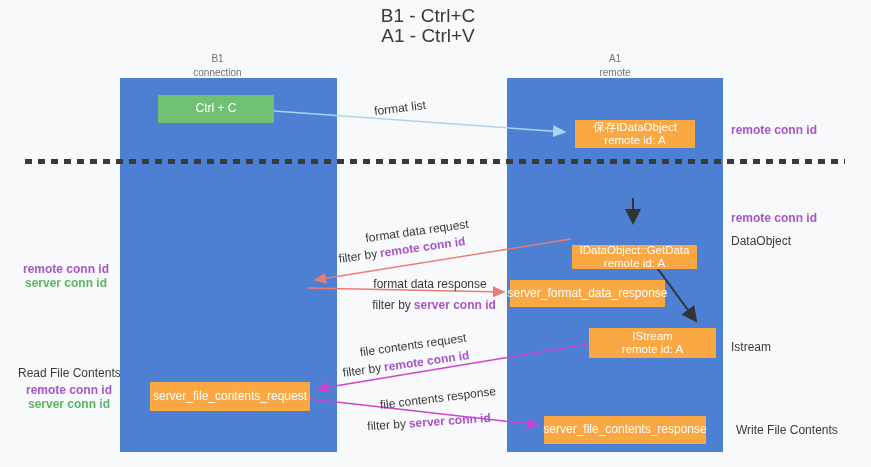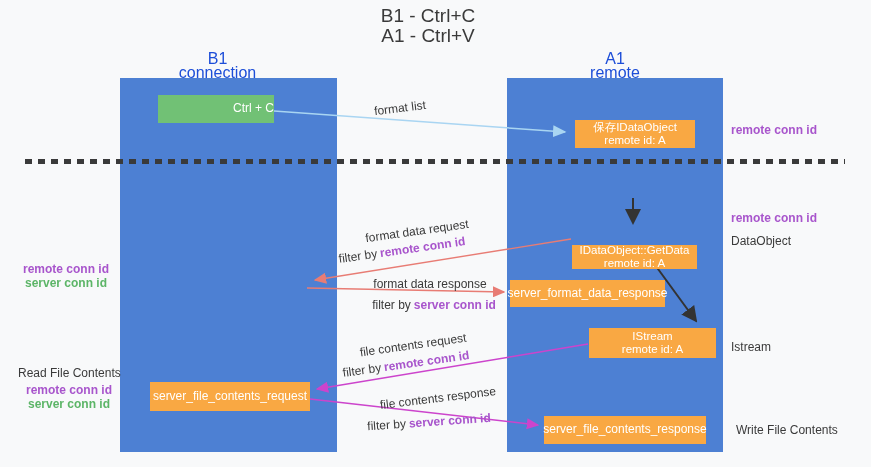--- a/index.html
+++ b/index.html
@@ -18,7 +18,7 @@
   }
   .colheader {
     position: absolute; text-align: center;
-    font-size: 16px; line-height: 14px; color: #1d4ed8;
+    font-size: 10px; line-height: 14px; color: #737373;
   }
   .col {
     position: absolute; top: 78px; height: 374px;

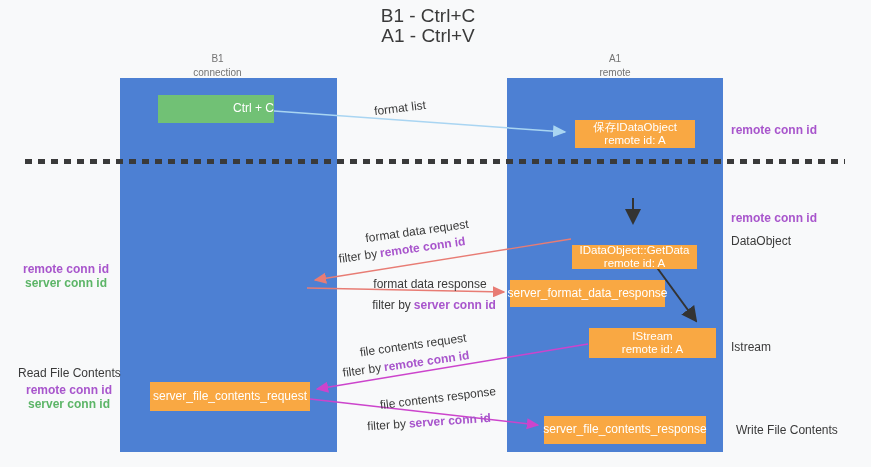--- a/index.html
+++ b/index.html
@@ -30,7 +30,7 @@
     color: #ffffff; text-align: center;
     font-size: 12px; line-height: 13.5px;
   }
-  .green  { background: #71c175; align-items: flex-end; }
+  .green  { background: #71c175; }
   .orange { background: #f9a843; }
   .box .l2 { font-size: 11.5px; }
   .dashline {

